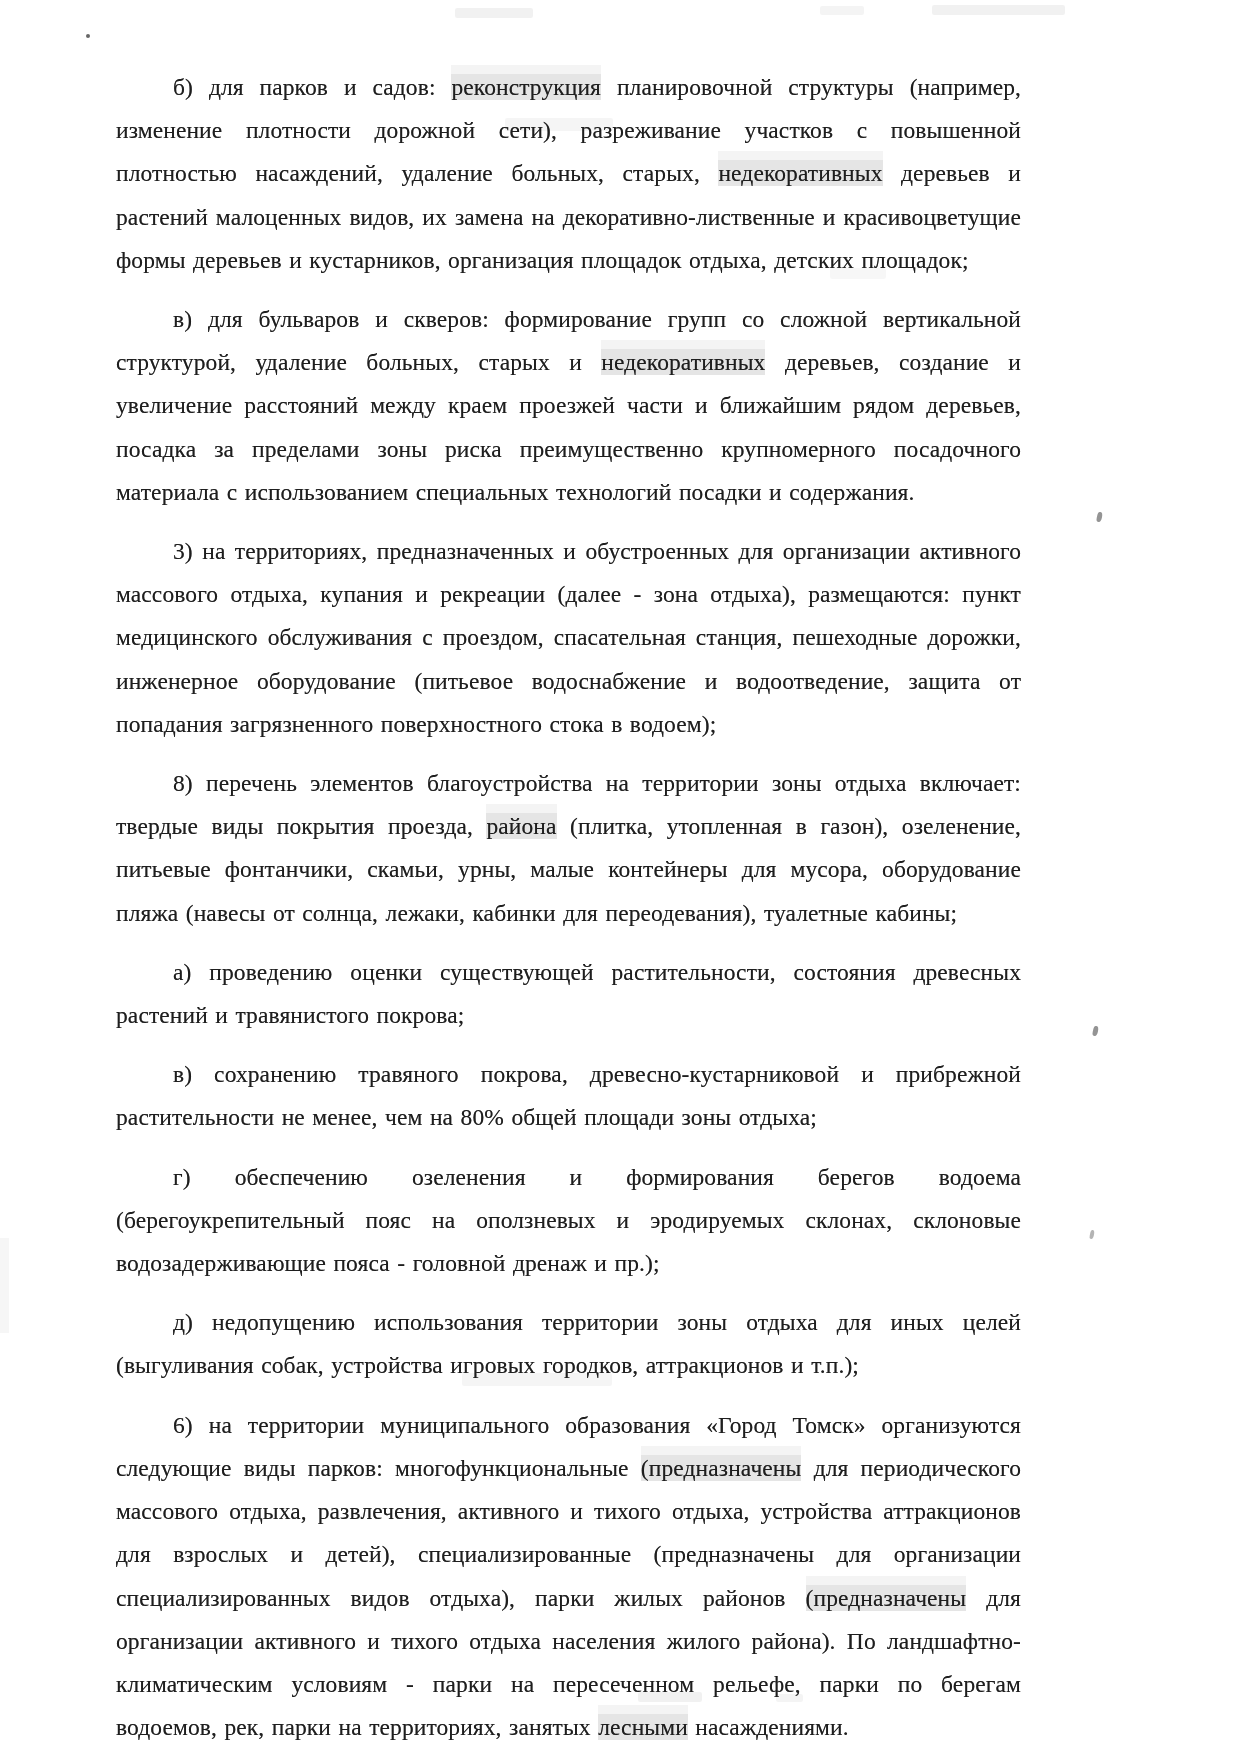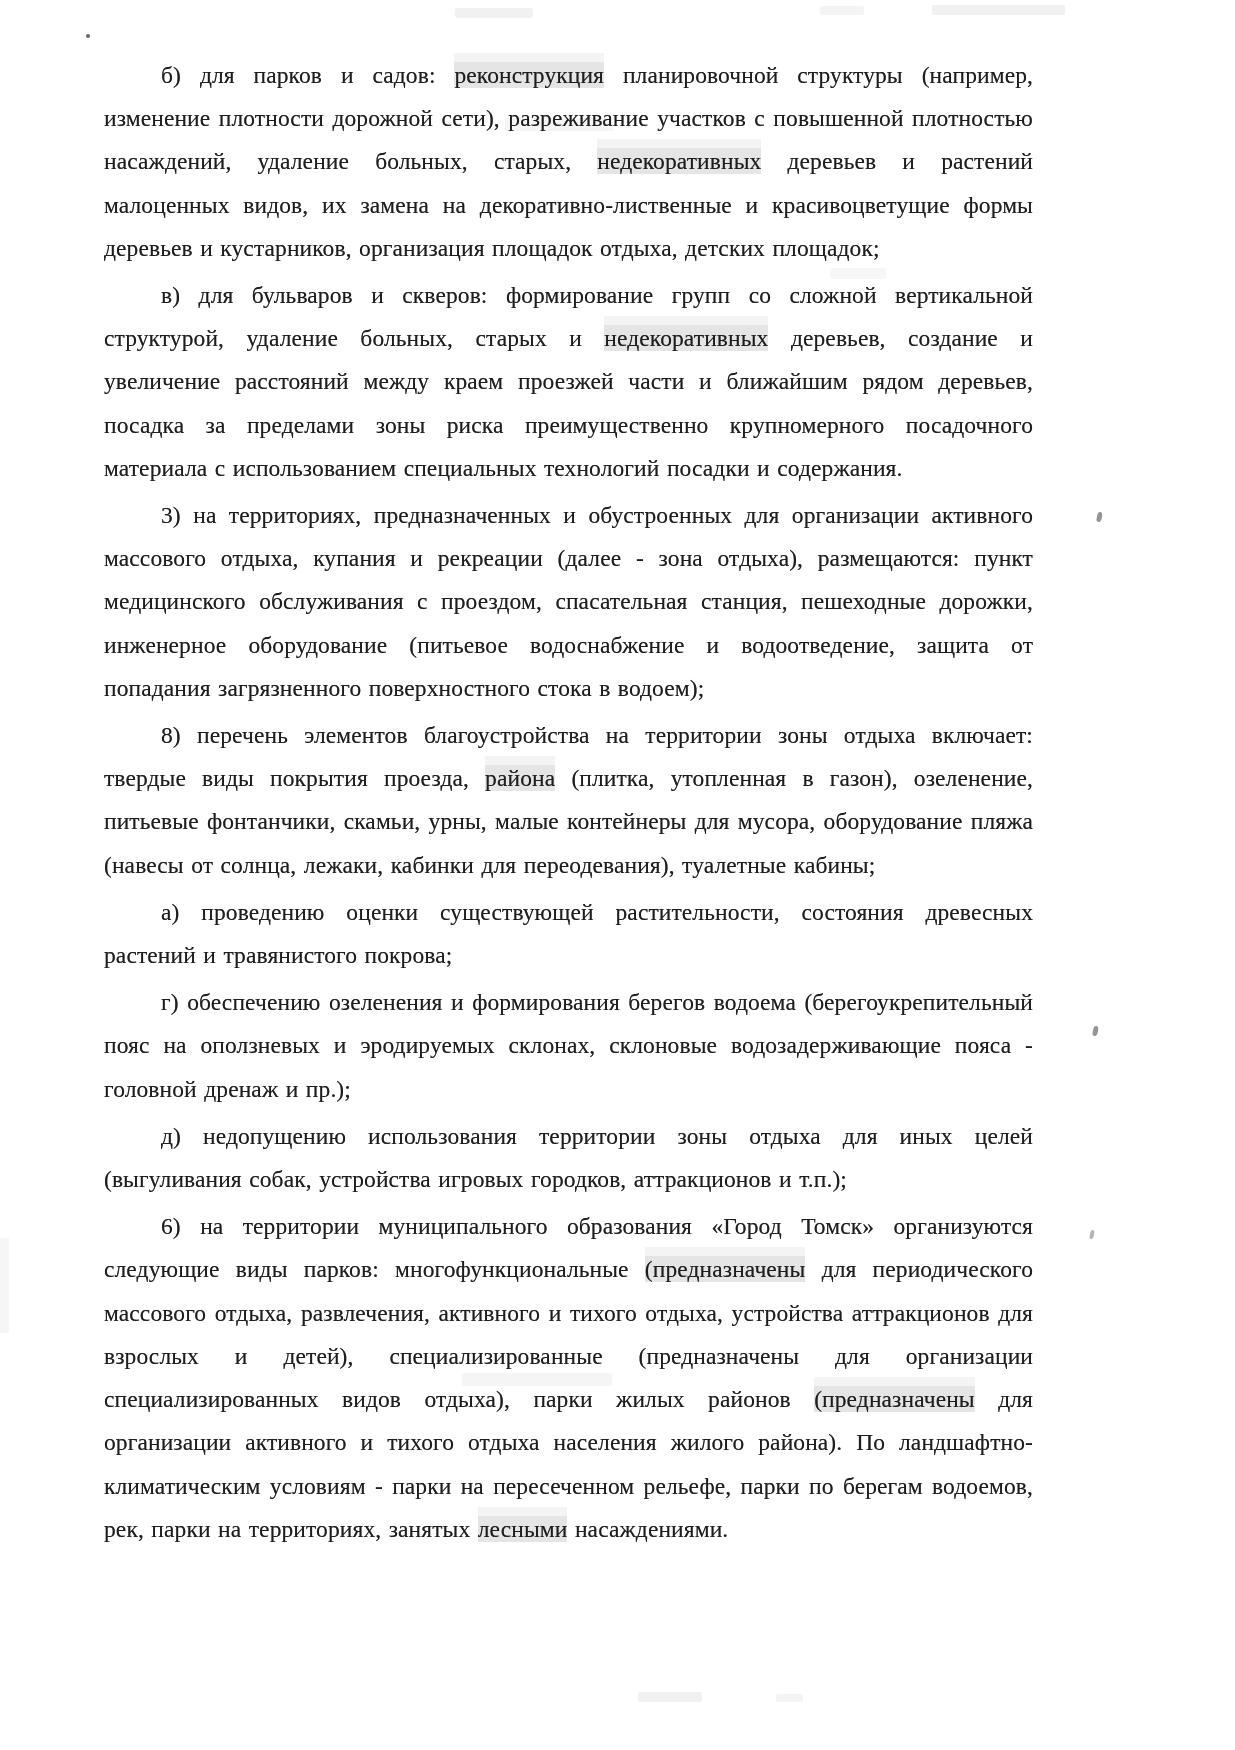--- a/index.html
+++ b/index.html
@@ -23,7 +23,7 @@
     color: #1e1e1e;
   }
   .doc p {
-    margin: 4px;
+    margin: 16px;
     padding: 0;
     font-size: 23.5px;
     line-height: 43.2px;

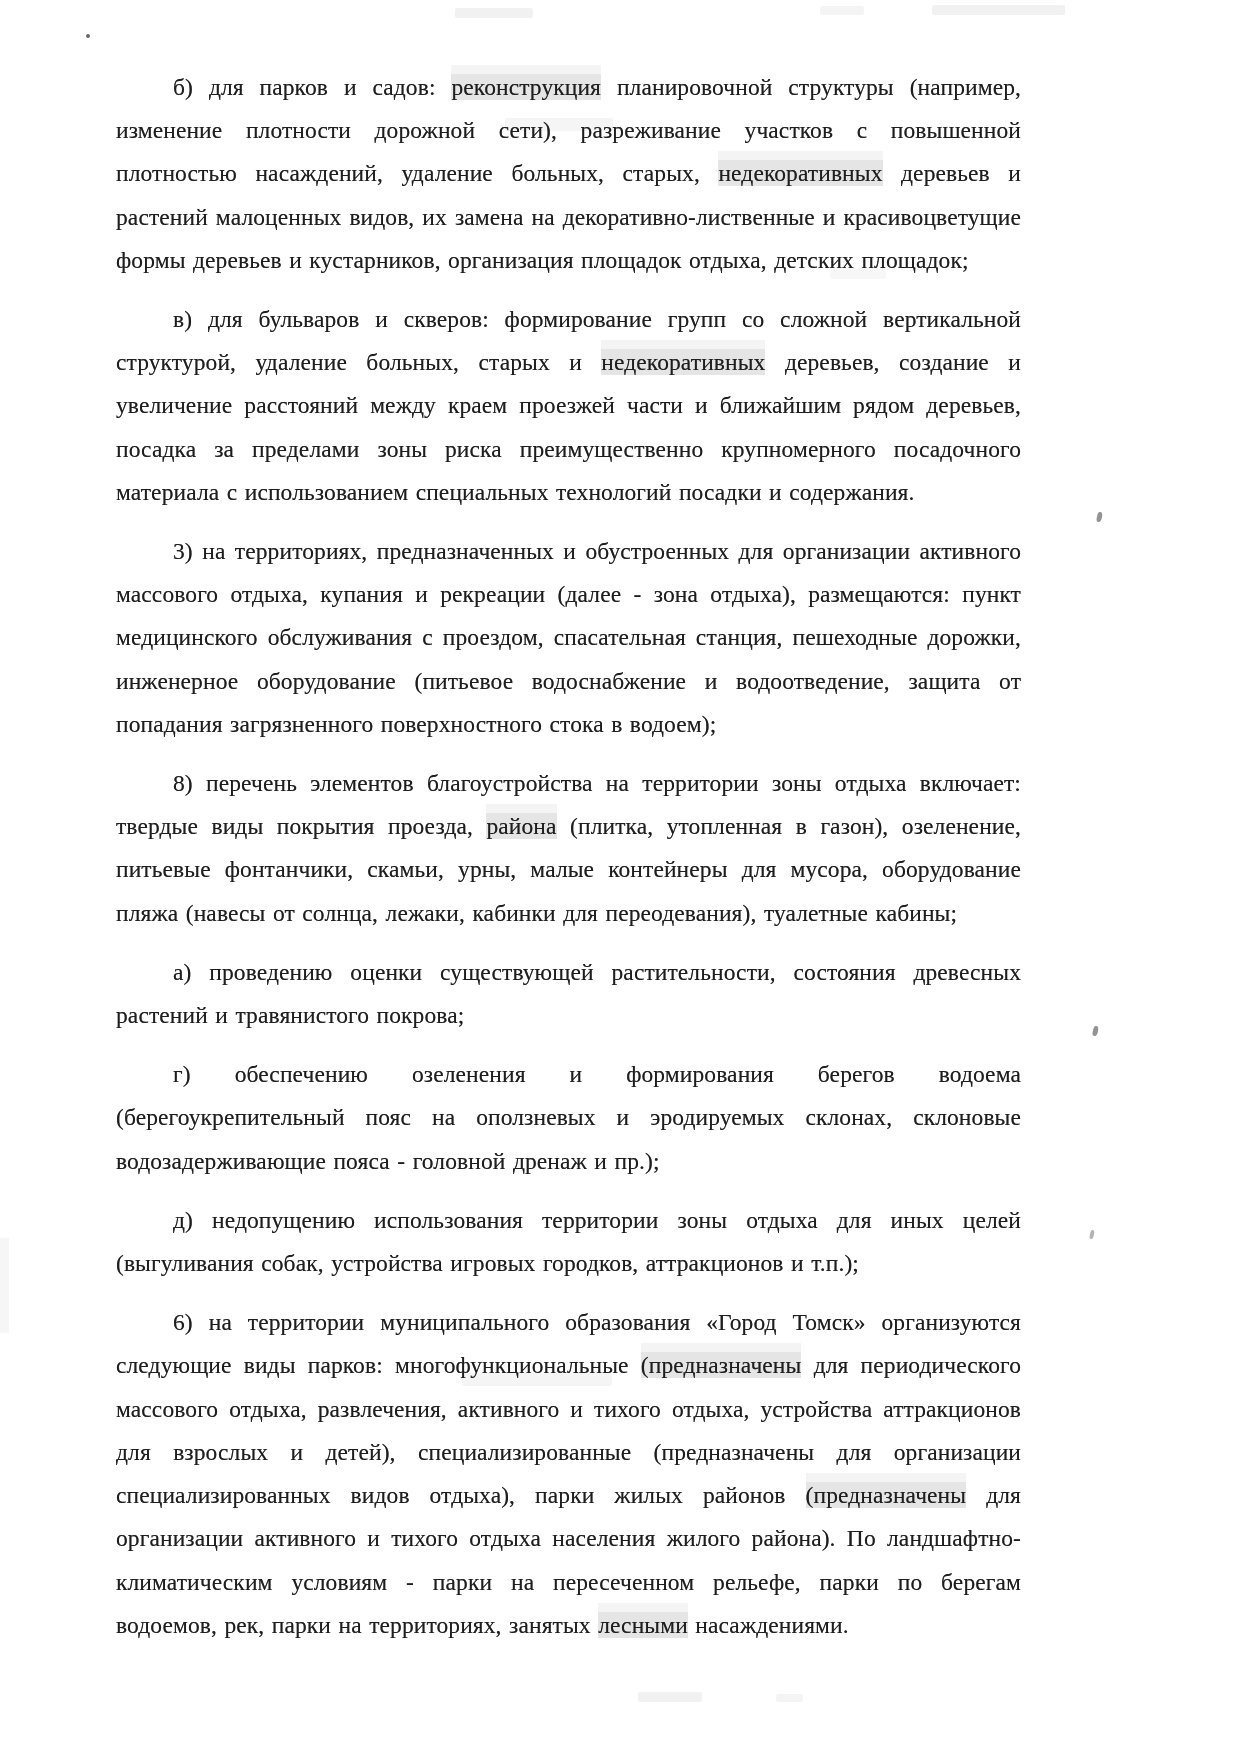--- a/index.html
+++ b/index.html
@@ -74,6 +74,7 @@
       <p><span>3) на территориях, предназначенных и обустроенных для организации активного массового отдыха, купания и рекреации (далее - зона отдыха), размещаются: пункт медицинского обслуживания с проездом, спасательная станция, пешеходные дорожки, инженерное оборудование (питьевое водоснабжение и водоотведение, защита от попадания загрязненного поверхностного стока в водоем);</span></p>
       <p><span>8) перечень элементов благоустройства на территории зоны отдыха включает: твердые виды покрытия проезда, </span><span class="hl">района</span><span> (плитка, утопленная в газон), озеленение, питьевые фонтанчики, скамьи, урны, малые контейнеры для мусора, оборудование пляжа (навесы от солнца, лежаки, кабинки для переодевания), туалетные кабины;</span></p>
       <p><span>а) проведению оценки существующей растительности, состояния древесных растений и травянистого покрова;</span></p>
+      <p><span>в) сохранению травяного покрова, древесно-кустарниковой и прибрежной растительности не менее, чем на 80% общей площади зоны отдыха;</span></p>
       <p><span>г) обеспечению озеленения и формирования берегов водоема (берегоукрепительный пояс на оползневых и эродируемых склонах, склоновые водозадерживающие пояса - головной дренаж и пр.);</span></p>
       <p><span>д) недопущению использования территории зоны отдыха для иных целей (выгуливания собак, устройства игровых городков, аттракционов и т.п.);</span></p>
       <p><span>6) на территории муниципального образования «Город Томск» организуются следующие виды парков: многофункциональные </span><span class="hl">(предназначены</span><span> для периодического массового отдыха, развлечения, активного и тихого отдыха, устройства аттракционов для взрослых и детей), специализированные (предназначены для организации специализированных видов отдыха), парки жилых районов </span><span class="hl">(предназначены</span><span> для организации активного и тихого отдыха населения жилого района). По ландшафтно-климатическим условиям - парки на пересеченном рельефе, парки по берегам водоемов, рек, парки на территориях, занятых </span><span class="hl">лесными</span><span> насаждениями.</span></p>

